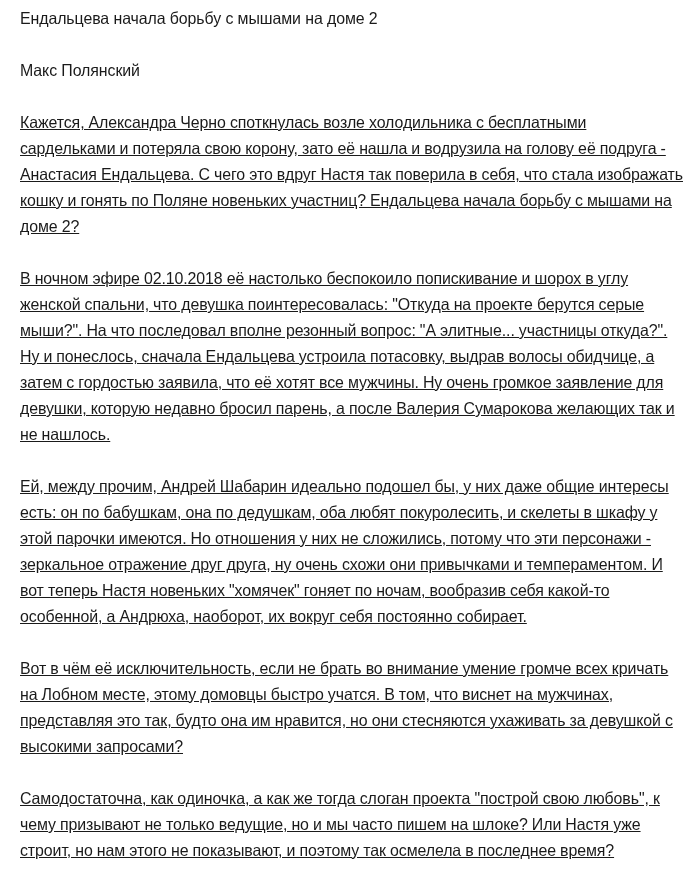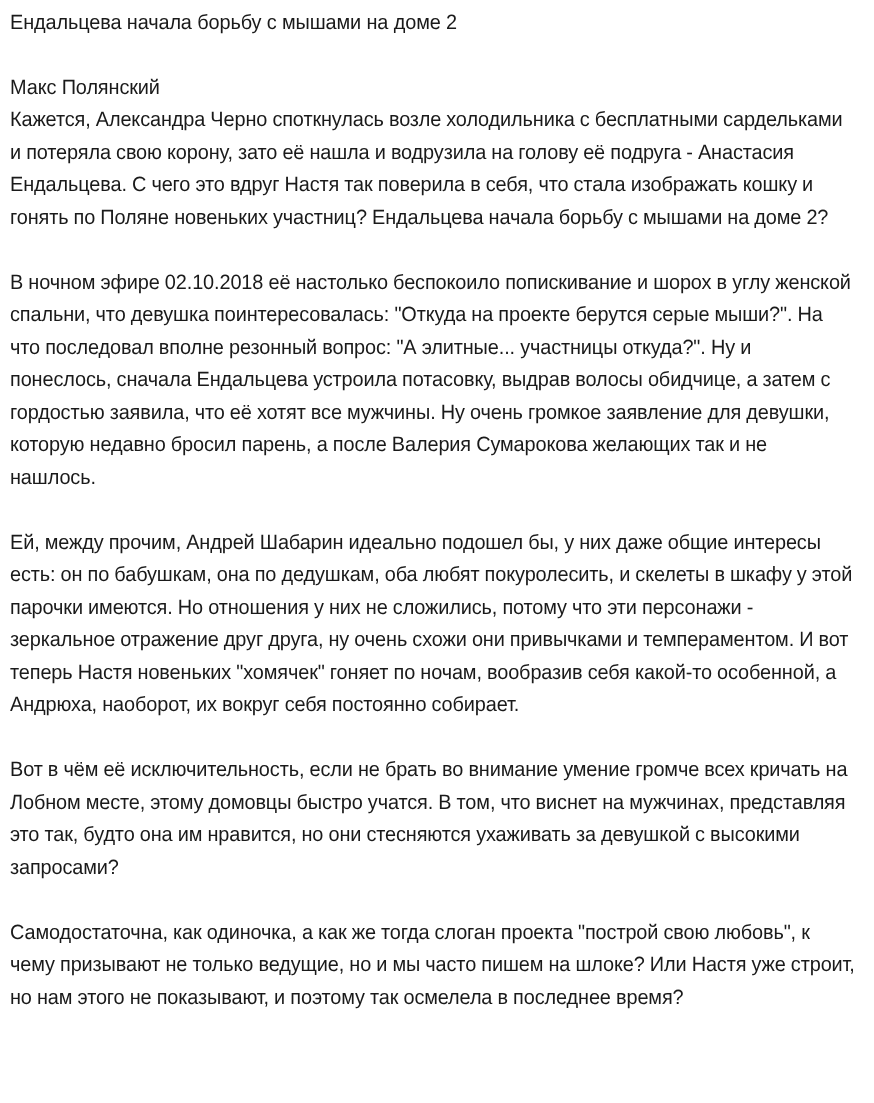--- a/index.html
+++ b/index.html
@@ -20,7 +20,7 @@
     box-sizing: border-box;
     width: 699px;
     height: 882px;
-    padding: 5px 14px 0 8px;
+    padding: 5px 14px 0 20px;
     background: #ffffff;
   }
   .article-title {

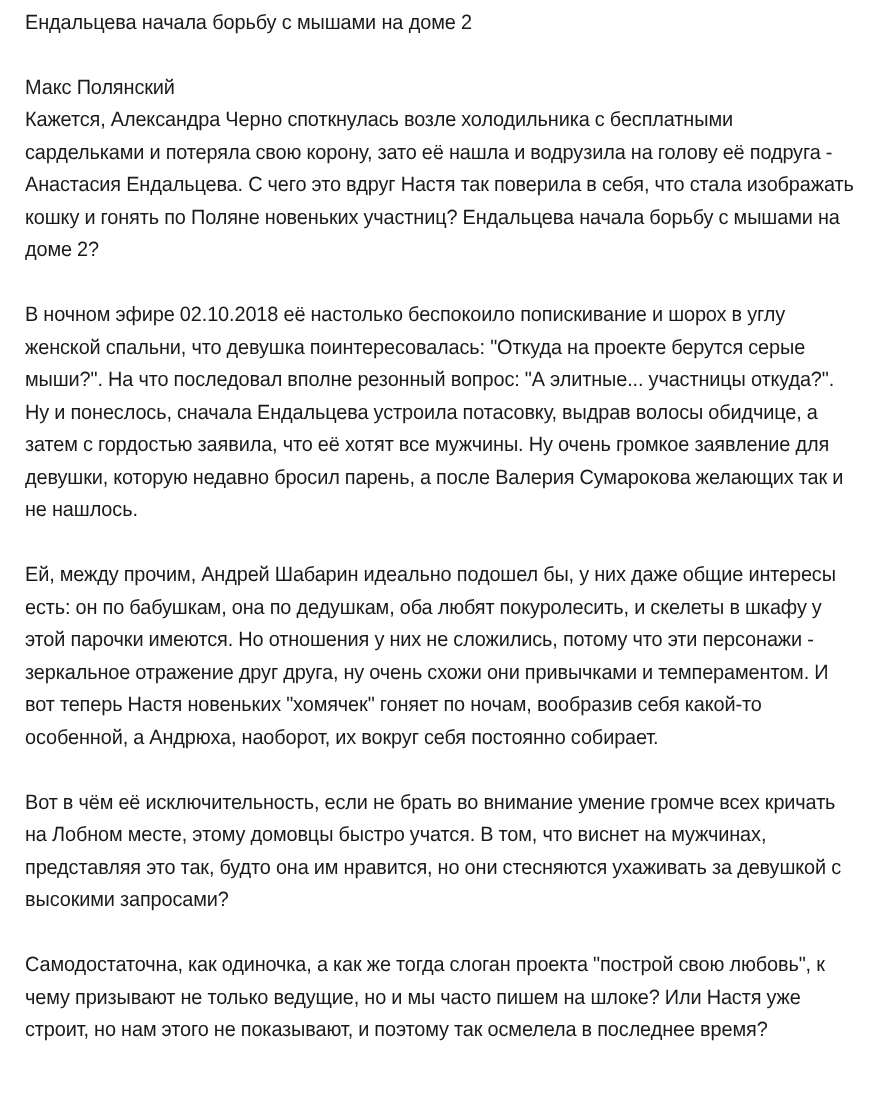--- a/index.html
+++ b/index.html
@@ -44,6 +44,8 @@
     white-space: nowrap;
   }
   .body-copy {
+    margin-top: 26px;
+    text-decoration: underline;
   }
   .body-copy p {
     font-size: 16.5px;

